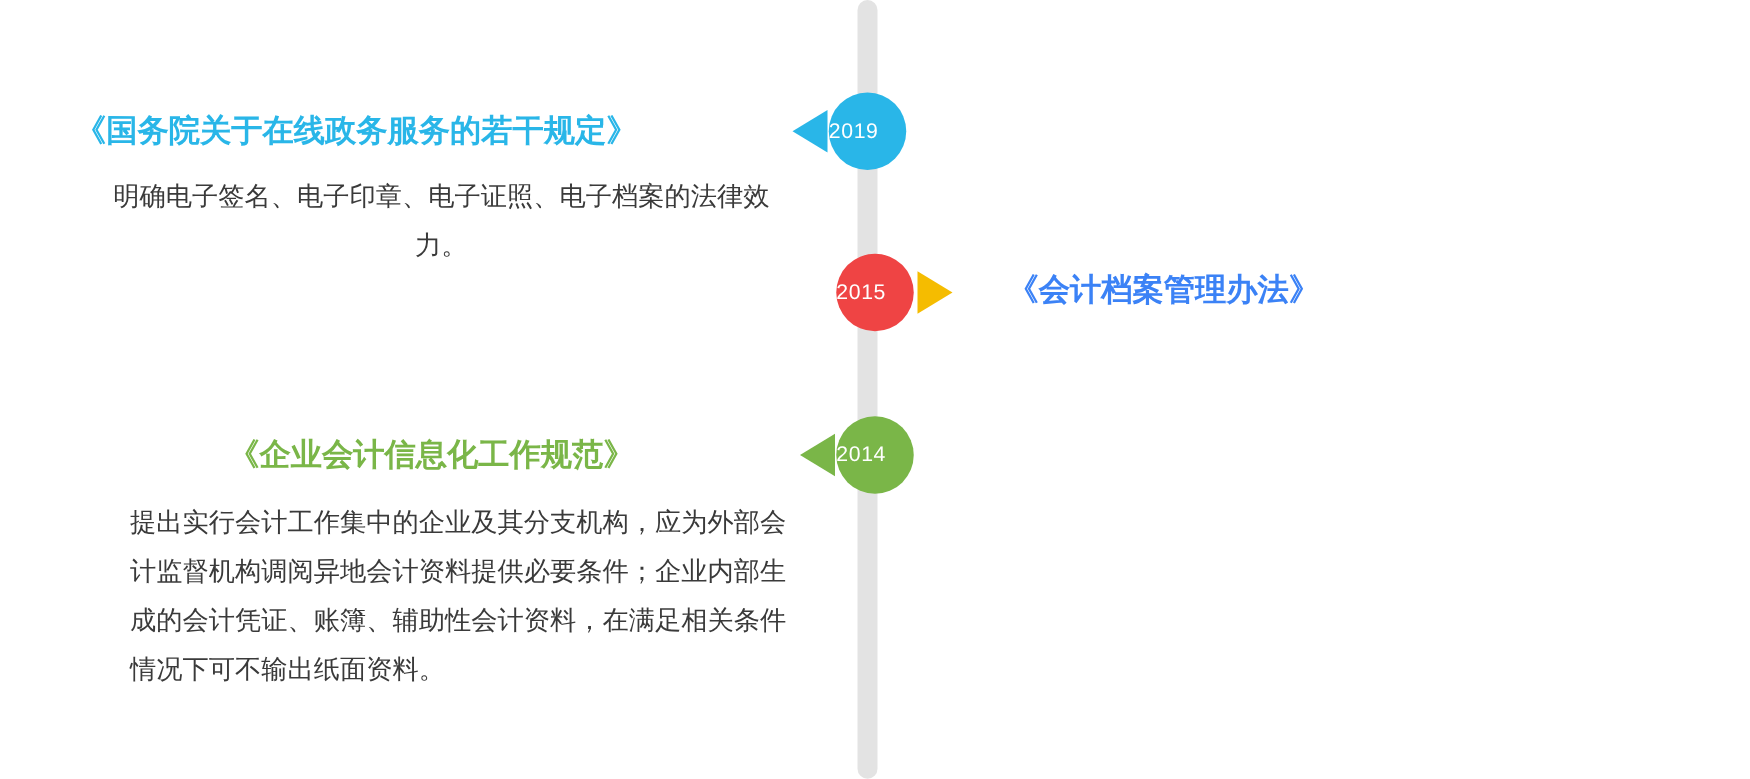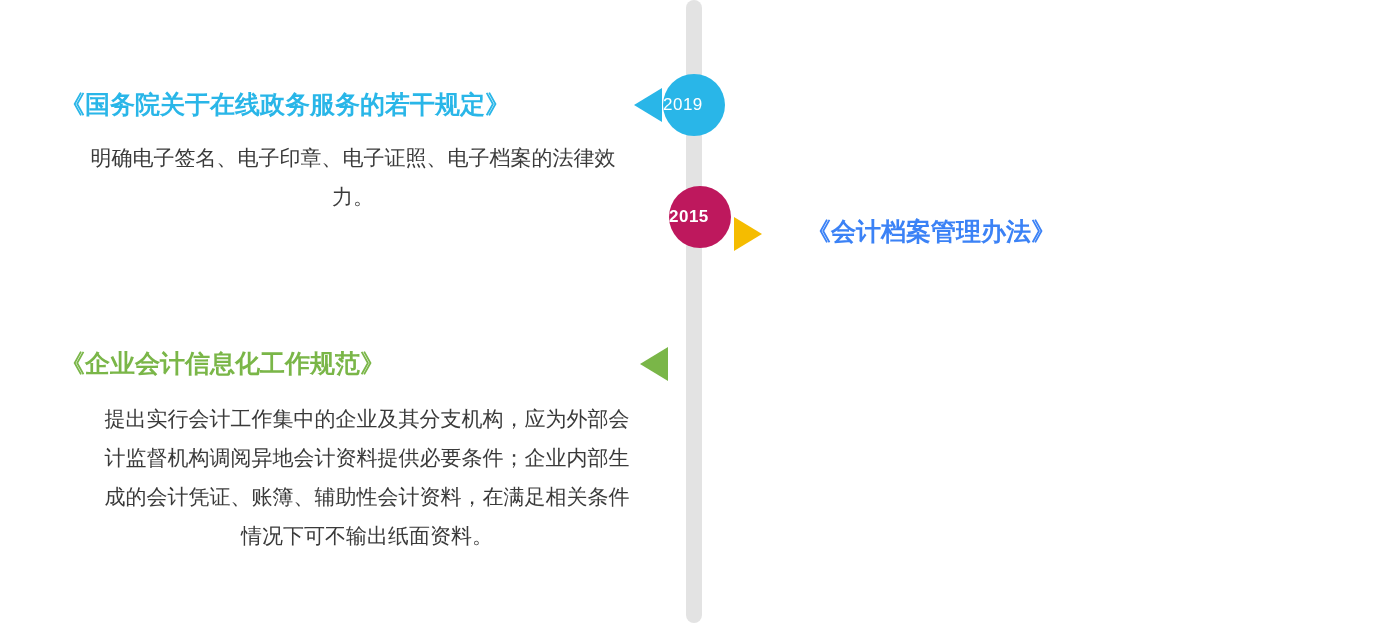--- a/index.html
+++ b/index.html
@@ -42,7 +42,7 @@
     z-index: 3;
   }
   .node-2019 { left: 663px; top: 74px;  background: #29b6e8; }
-  .node-2015 { left: 669px; top: 186px; background: #be185d; font-weight: bold; }
+  .node-2015 { left: 669px; top: 203px; background: #ef4444; }
   .node-2014 { left: 669px; top: 333px; background: #7ab648; }
 
   

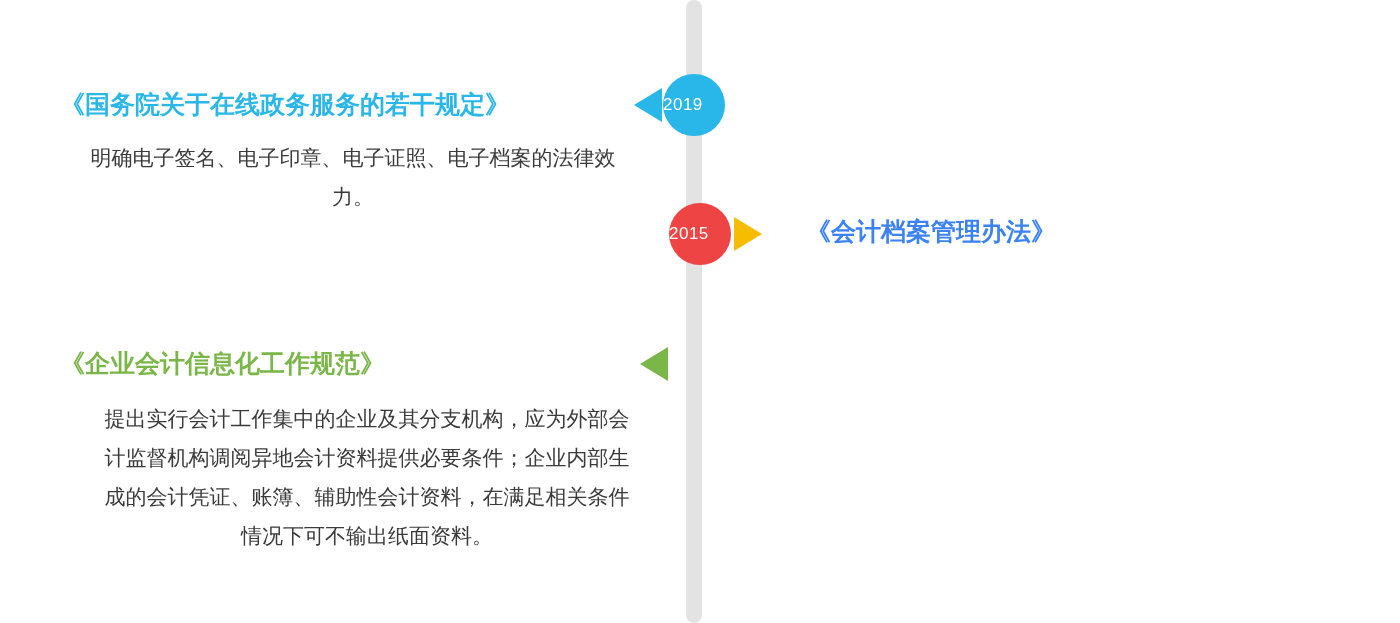--- a/index.html
+++ b/index.html
@@ -98,7 +98,7 @@
 
   
   .entry-2014 { left: 60px; top: 347px; width: 570px; }
-  .entry-2014 .entry-title { color: #7ab648; text-align: left; }
+  .entry-2014 .entry-title { color: #7ab648; text-align: center; }
   .entry-2014 .entry-body { margin-top: 20px; text-align: center; padding-left: 44px; }
 </style>
 </head>

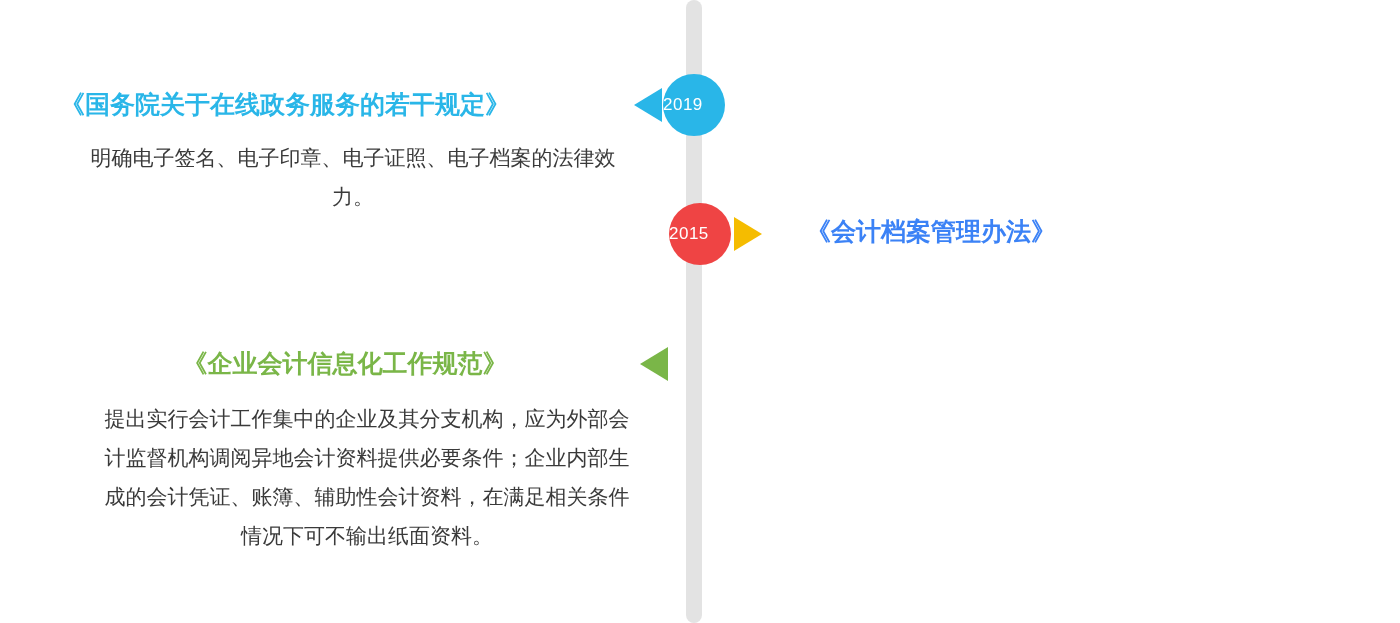--- a/index.html
+++ b/index.html
@@ -122,6 +122,7 @@
   </div>
 
   <div class="tri tri-left-2014"></div>
+  <div class="year-node node-2014">2014</div>
   <div class="entry entry-2014">
     <div class="entry-title">《企业会计信息化工作规范》</div>
     <div class="entry-body">提出实行会计工作集中的企业及其分支机构，应为外部会计监督机构调阅异地会计资料提供必要条件；企业内部生成的会计凭证、账簿、辅助性会计资料，在满足相关条件情况下可不输出纸面资料。</div>

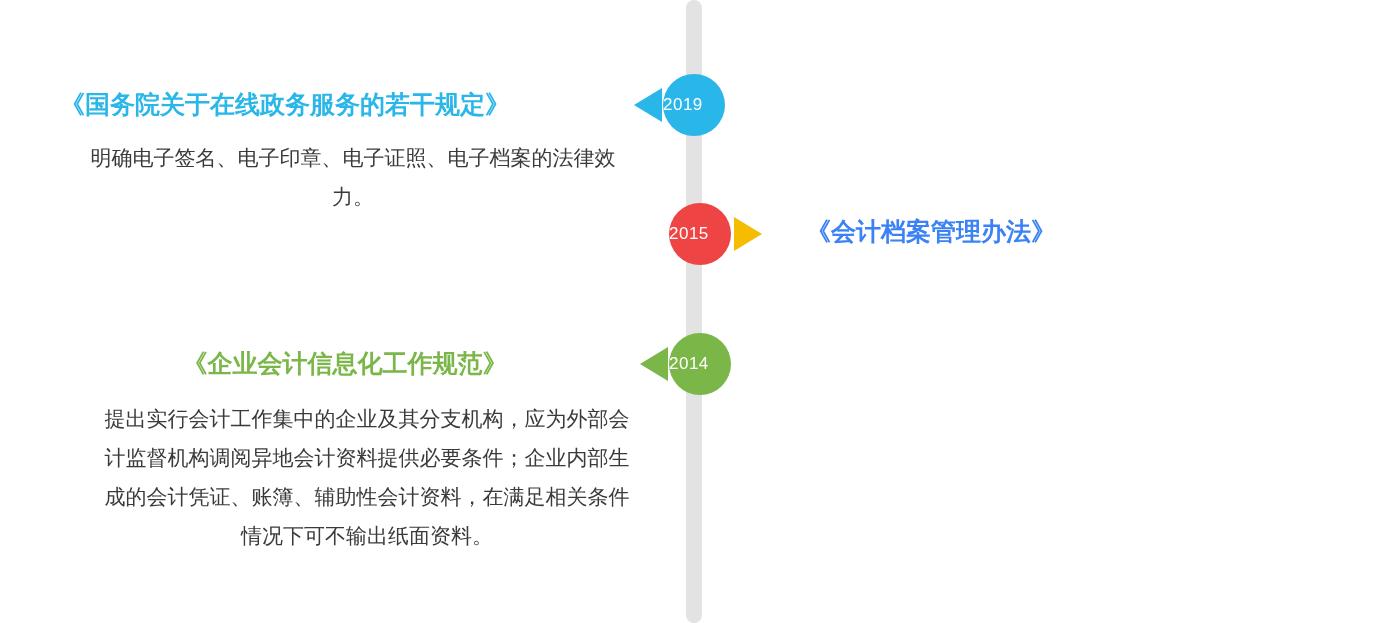--- a/index.html
+++ b/index.html
@@ -99,7 +99,7 @@
   
   .entry-2014 { left: 60px; top: 347px; width: 570px; }
   .entry-2014 .entry-title { color: #7ab648; text-align: center; }
-  .entry-2014 .entry-body { margin-top: 20px; text-align: center; padding-left: 44px; }
+  .entry-2014 .entry-body { margin-top: 20px; text-align: left; padding-left: 44px; }
 </style>
 </head>
 <body>

